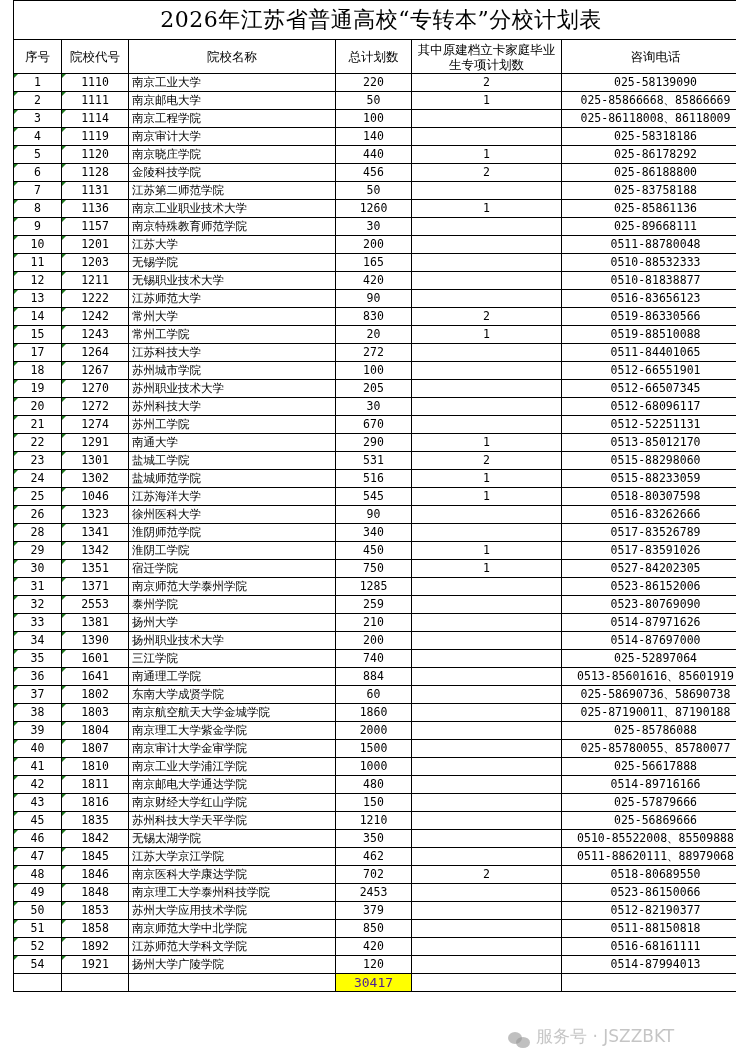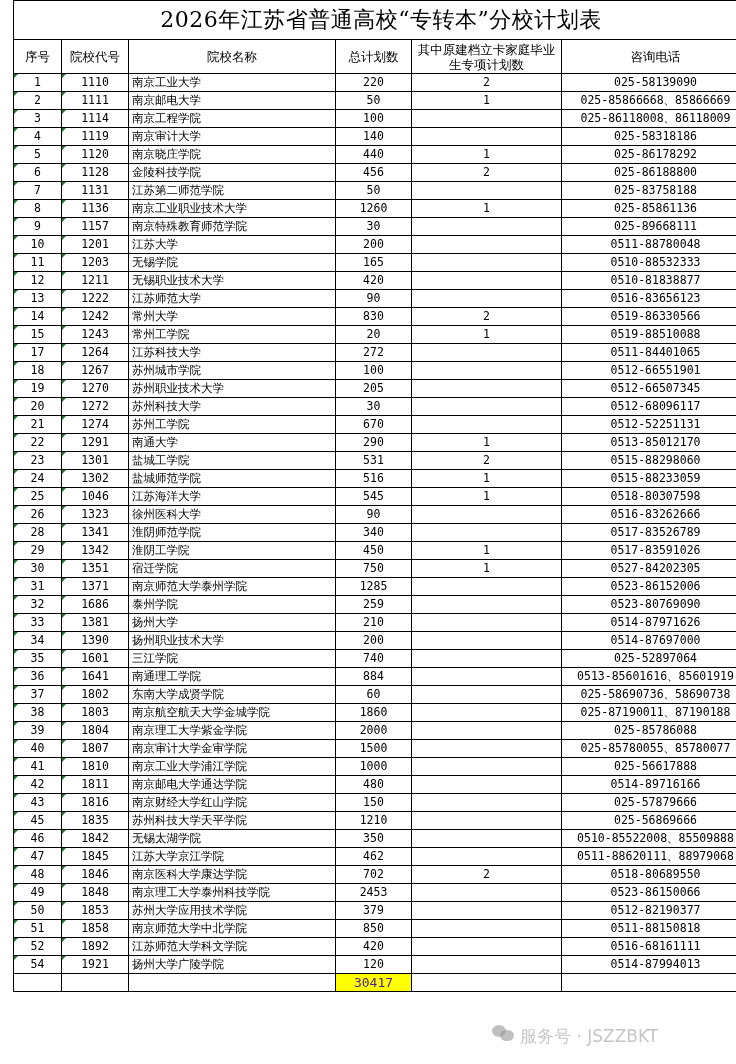--- a/index.html
+++ b/index.html
@@ -286,7 +286,7 @@
         </tr>
         <tr>
           <td class="c tri">32</td>
-          <td class="c tri">1686</td>
+          <td class="c tri">2553</td>
           <td class="name">泰州学院</td>
           <td class="c">259</td>
           <td class="c"></td>

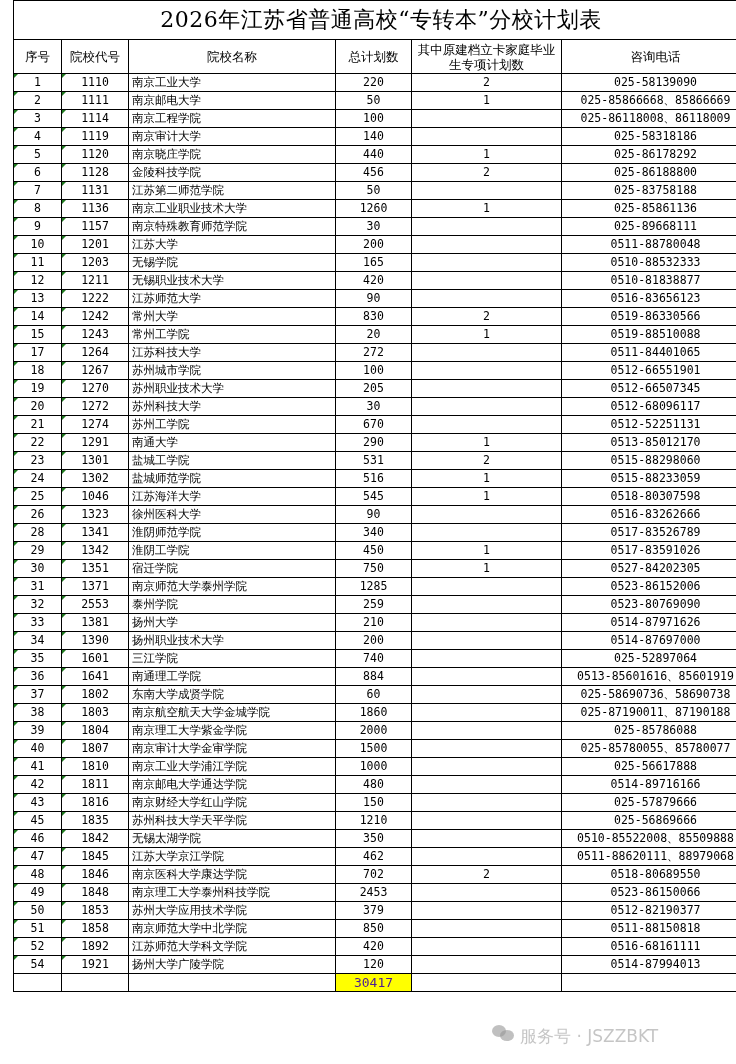--- a/index.html
+++ b/index.html
@@ -20,7 +20,7 @@
   td.tri::before { content: ""; position: absolute; left: 0; top: 0; width: 0; height: 0;
                    border-top: 4px solid #1f7a1f; border-right: 4px solid transparent; }
   td.total { background: #ffff00; color: #4c1d95; font-size: 13px; text-align: center; }
-  .watermark { position: absolute; left: 492px; top: 1025px; display: flex; align-items: flex-start;
+  .watermark { position: absolute; left: 508px; top: 1025px; display: flex; align-items: flex-end;
                color: rgba(150,150,150,0.55); font-size: 17px; pointer-events: none; }
   .wm-icon { width: 22px; height: 16px; position: relative; margin-right: 6px; }
   .wm-icon span { position: absolute; background: rgba(150,150,150,0.6); border-radius: 50%; }

